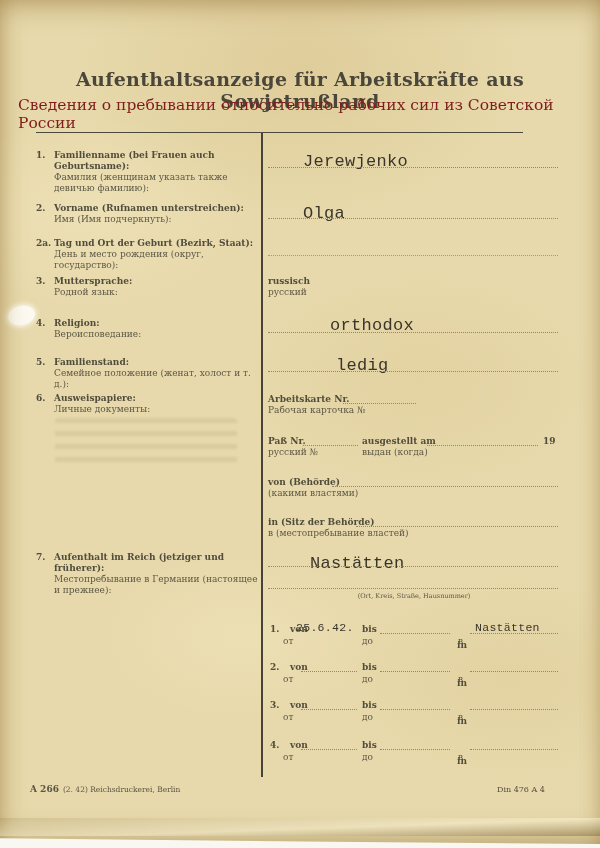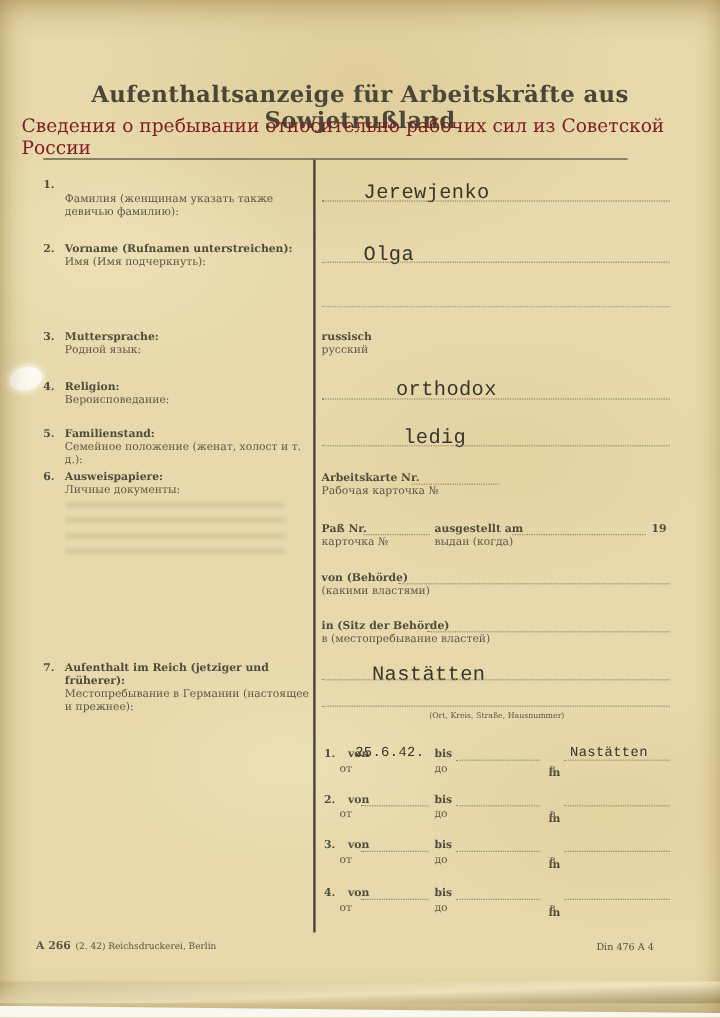--- a/index.html
+++ b/index.html
@@ -79,7 +79,7 @@
 
   <div class="field" style="top:150px">
     <span class="num">1.</span>
-    <span><br>
+    <span><span class="t-de">Familienname (bei Frauen auch Geburtsname):</span><br>
           <span class="t-ru">Фамилия (женщинам указать также девичью фамилию):</span></span>
   </div>
   <div class="field" style="top:203px">

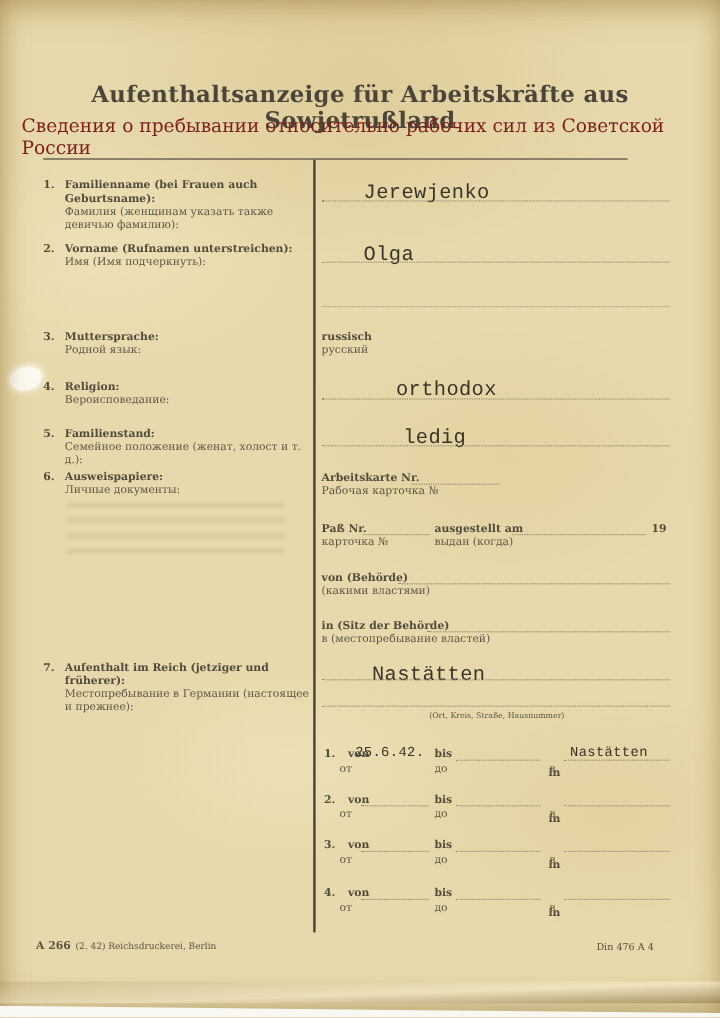--- a/index.html
+++ b/index.html
@@ -87,6 +87,11 @@
     <span><span class="t-de">Vorname (Rufnamen unterstreichen):</span><br>
           <span class="t-ru">Имя (Имя подчеркнуть):</span></span>
   </div>
+  <div class="field" style="top:238px">
+    <span class="num">2a.</span>
+    <span><span class="t-de">Tag und Ort der Geburt (Bezirk, Staat):</span><br>
+          <span class="t-ru">День и место рождения (округ, государство):</span></span>
+  </div>
   <div class="field" style="top:276px">
     <span class="num">3.</span>
     <span><span class="t-de">Muttersprache:</span><br>

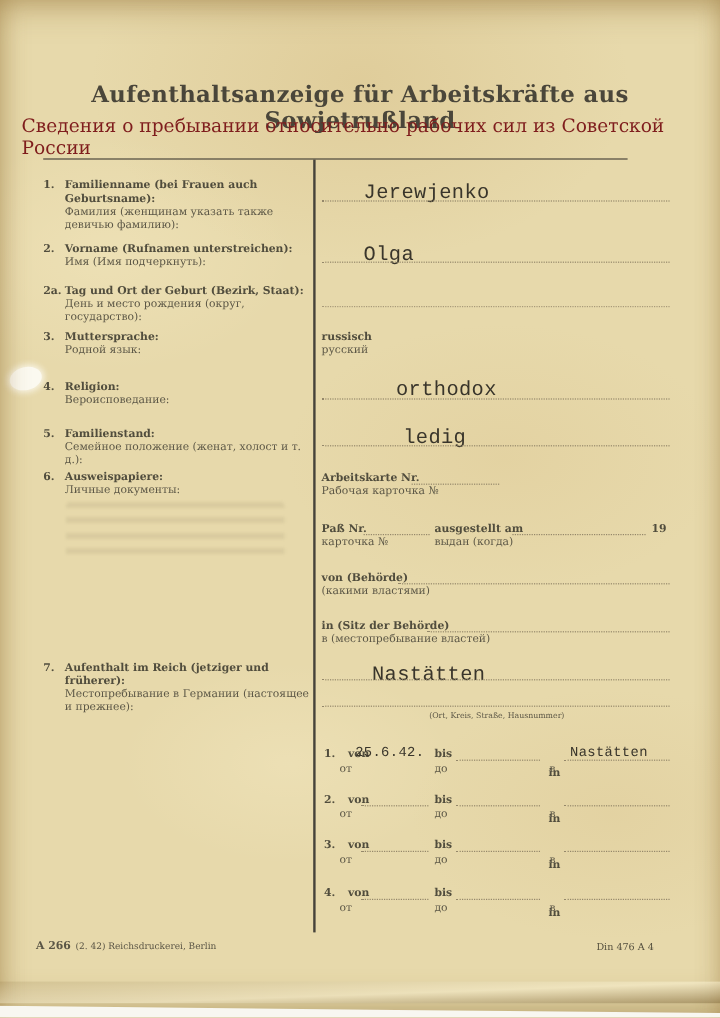--- a/index.html
+++ b/index.html
@@ -144,7 +144,7 @@
   <span class="pp t-de" style="left:362px;top:436px">ausgestellt am</span>
   <div class="dot" style="left:427px;top:445px;width:111px"></div>
   <span class="pp t-de" style="left:543px;top:436px">19</span>
-  <span class="pp t-ru" style="left:268px;top:447px">карточка №</span>
+  <span class="pp t-ru" style="left:268px;top:447px">русский №</span>
   <span class="pp t-ru" style="left:362px;top:447px">выдан (когда)</span>
 
   <span class="pp t-de" style="left:268px;top:477px">von (Behörde)</span>

